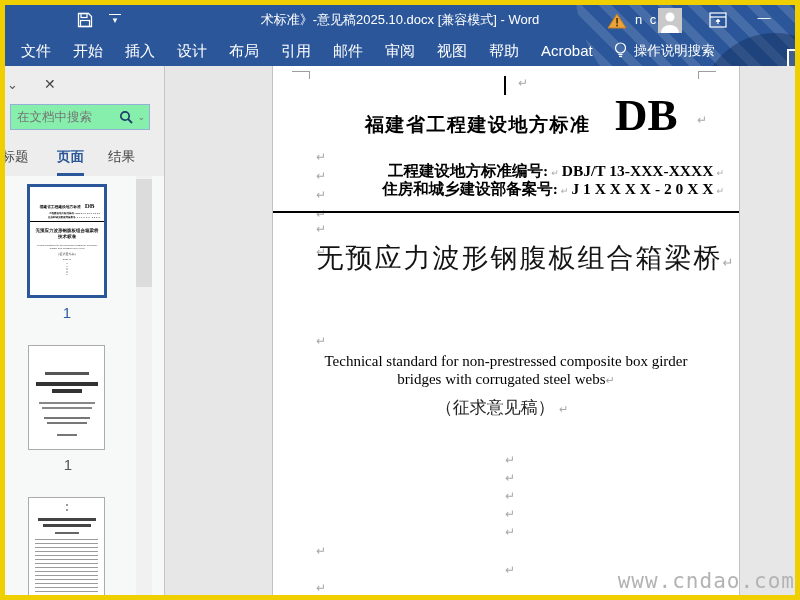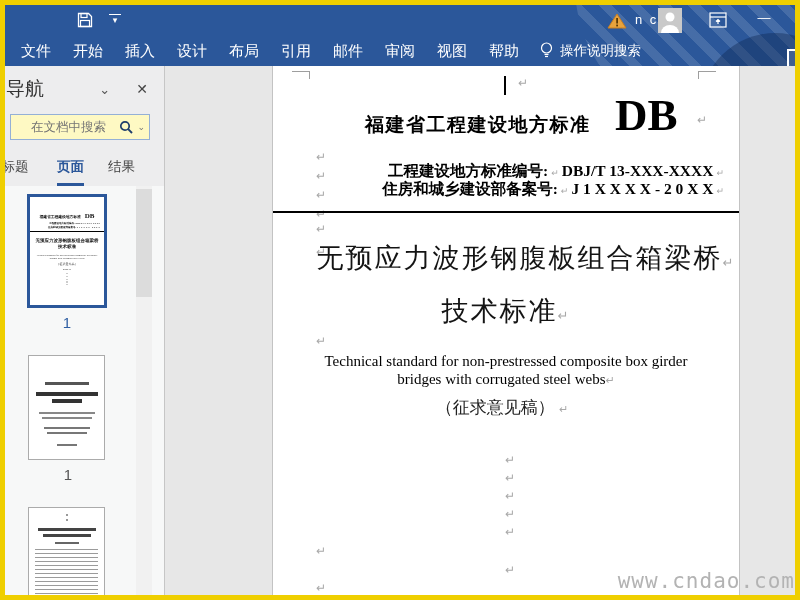--- a/index.html
+++ b/index.html
@@ -145,6 +145,7 @@
         </svg>
       </div>
       <div class="qat-drop">▾</div>
+      <div class="doc-title">术标准》-意见稿2025.10.docx [兼容模式] - Word</div>
       <div class="warn-icon">
         <svg width="20" height="16" viewBox="0 0 20 16">
           <path d="M10 1 L19 15 H1 Z" fill="#E8A33D" stroke="#C87E22" stroke-width="1"></path>

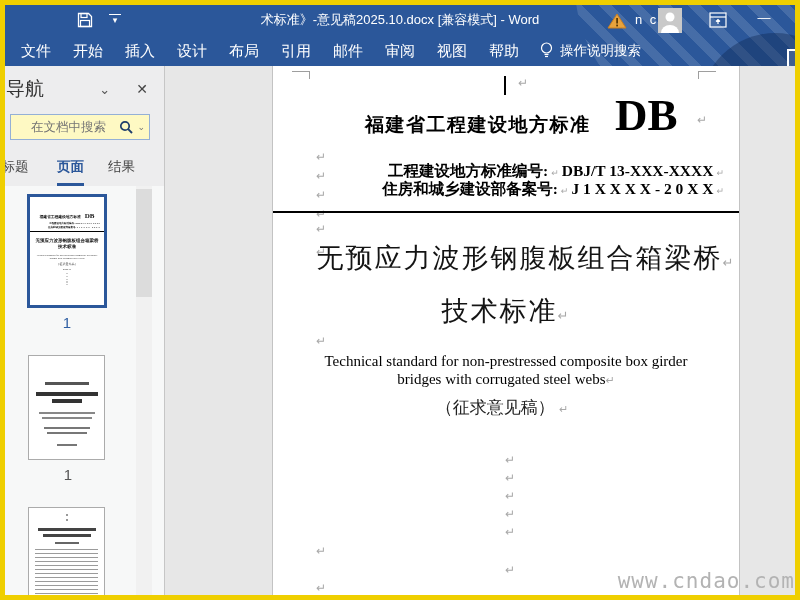--- a/index.html
+++ b/index.html
@@ -181,6 +181,7 @@
       <div class="rtab">审阅</div>
       <div class="rtab">视图</div>
       <div class="rtab">帮助</div>
+      <div class="rtab">Acrobat</div>
       <div class="tellme">
         <svg width="13" height="17" viewBox="0 0 13 17">
           <circle cx="6.5" cy="6" r="5" fill="none" stroke="#fff" stroke-width="1.2"></circle>

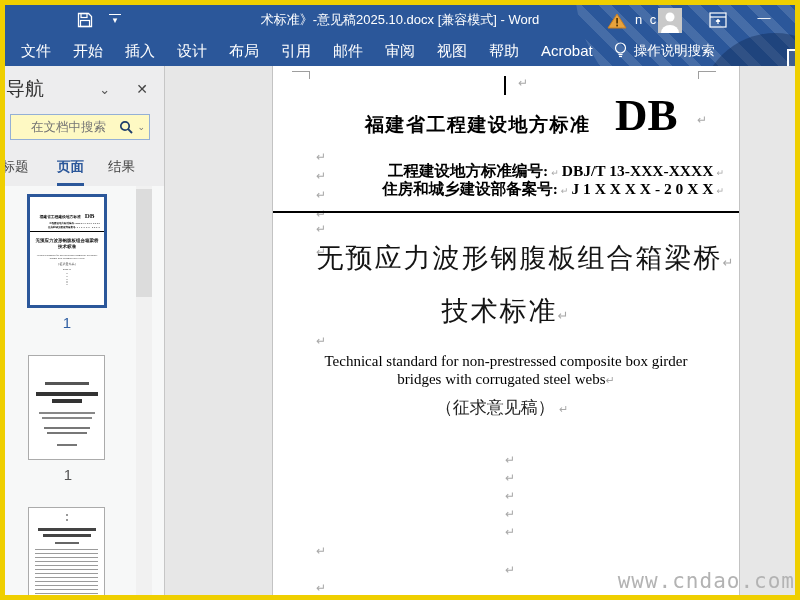--- a/index.html
+++ b/index.html
@@ -198,7 +198,6 @@
 
     <div class="navpane">
       <div class="nav-header">
-        <div class="nav-title">导航</div>
         <div class="nav-chevron">⌄</div>
         <div class="nav-close">✕</div>
       </div>

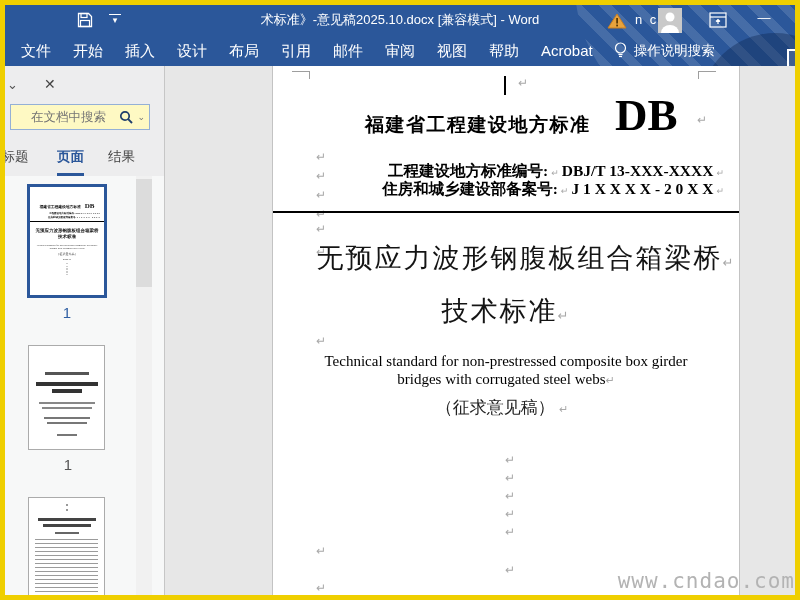--- a/index.html
+++ b/index.html
@@ -54,8 +54,8 @@
   .nav-title { flex:1; font-size:19px; color:#333; margin-left:-1px; }
   .nav-chevron { color:#555; font-size:13px; margin-right:26px; }
   .nav-close { color:#444; font-size:14px; }
-  .searchbox { margin:6px 14px 4px 5px; height:26px; background:#fef9c3; border:1px solid #94B0D6;
-    display:flex; align-items:center; padding:0 4px 0 20px; }
+  .searchbox { margin:6px 14px 4px 5px; height:26px; background:#86efac; border:1px solid #94B0D6;
+    display:flex; align-items:center; padding:0 4px 0 6px; }
   .searchbox input { flex:1; min-width:0; border:none; outline:none; font-size:12.5px; color:#555;
     font-family:"Liberation Sans",sans-serif; background:transparent; }
   .searchbox input::placeholder { color:#757575; opacity:1; }

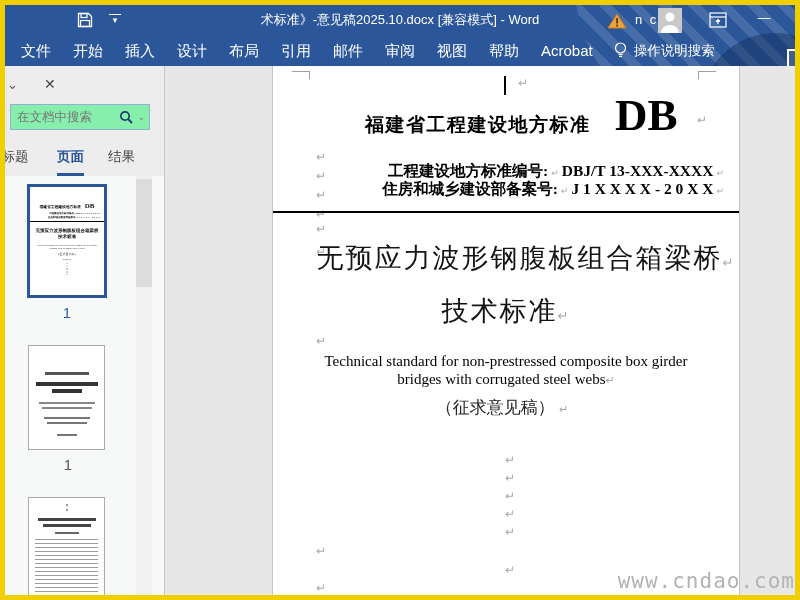--- a/index.html
+++ b/index.html
@@ -305,9 +305,6 @@
         <div class="title-cn t1">
           <span>无预应力波形钢腹板组合箱梁桥</span><span class="pmark-inline">↵</span>
         </div>
-        <div class="title-cn t2">
-          <span>技术标准</span><span class="pmark-inline">↵</span>
-        </div>
 
         <span class="pmark" style="left:43px;top:269px;">↵</span>
 

